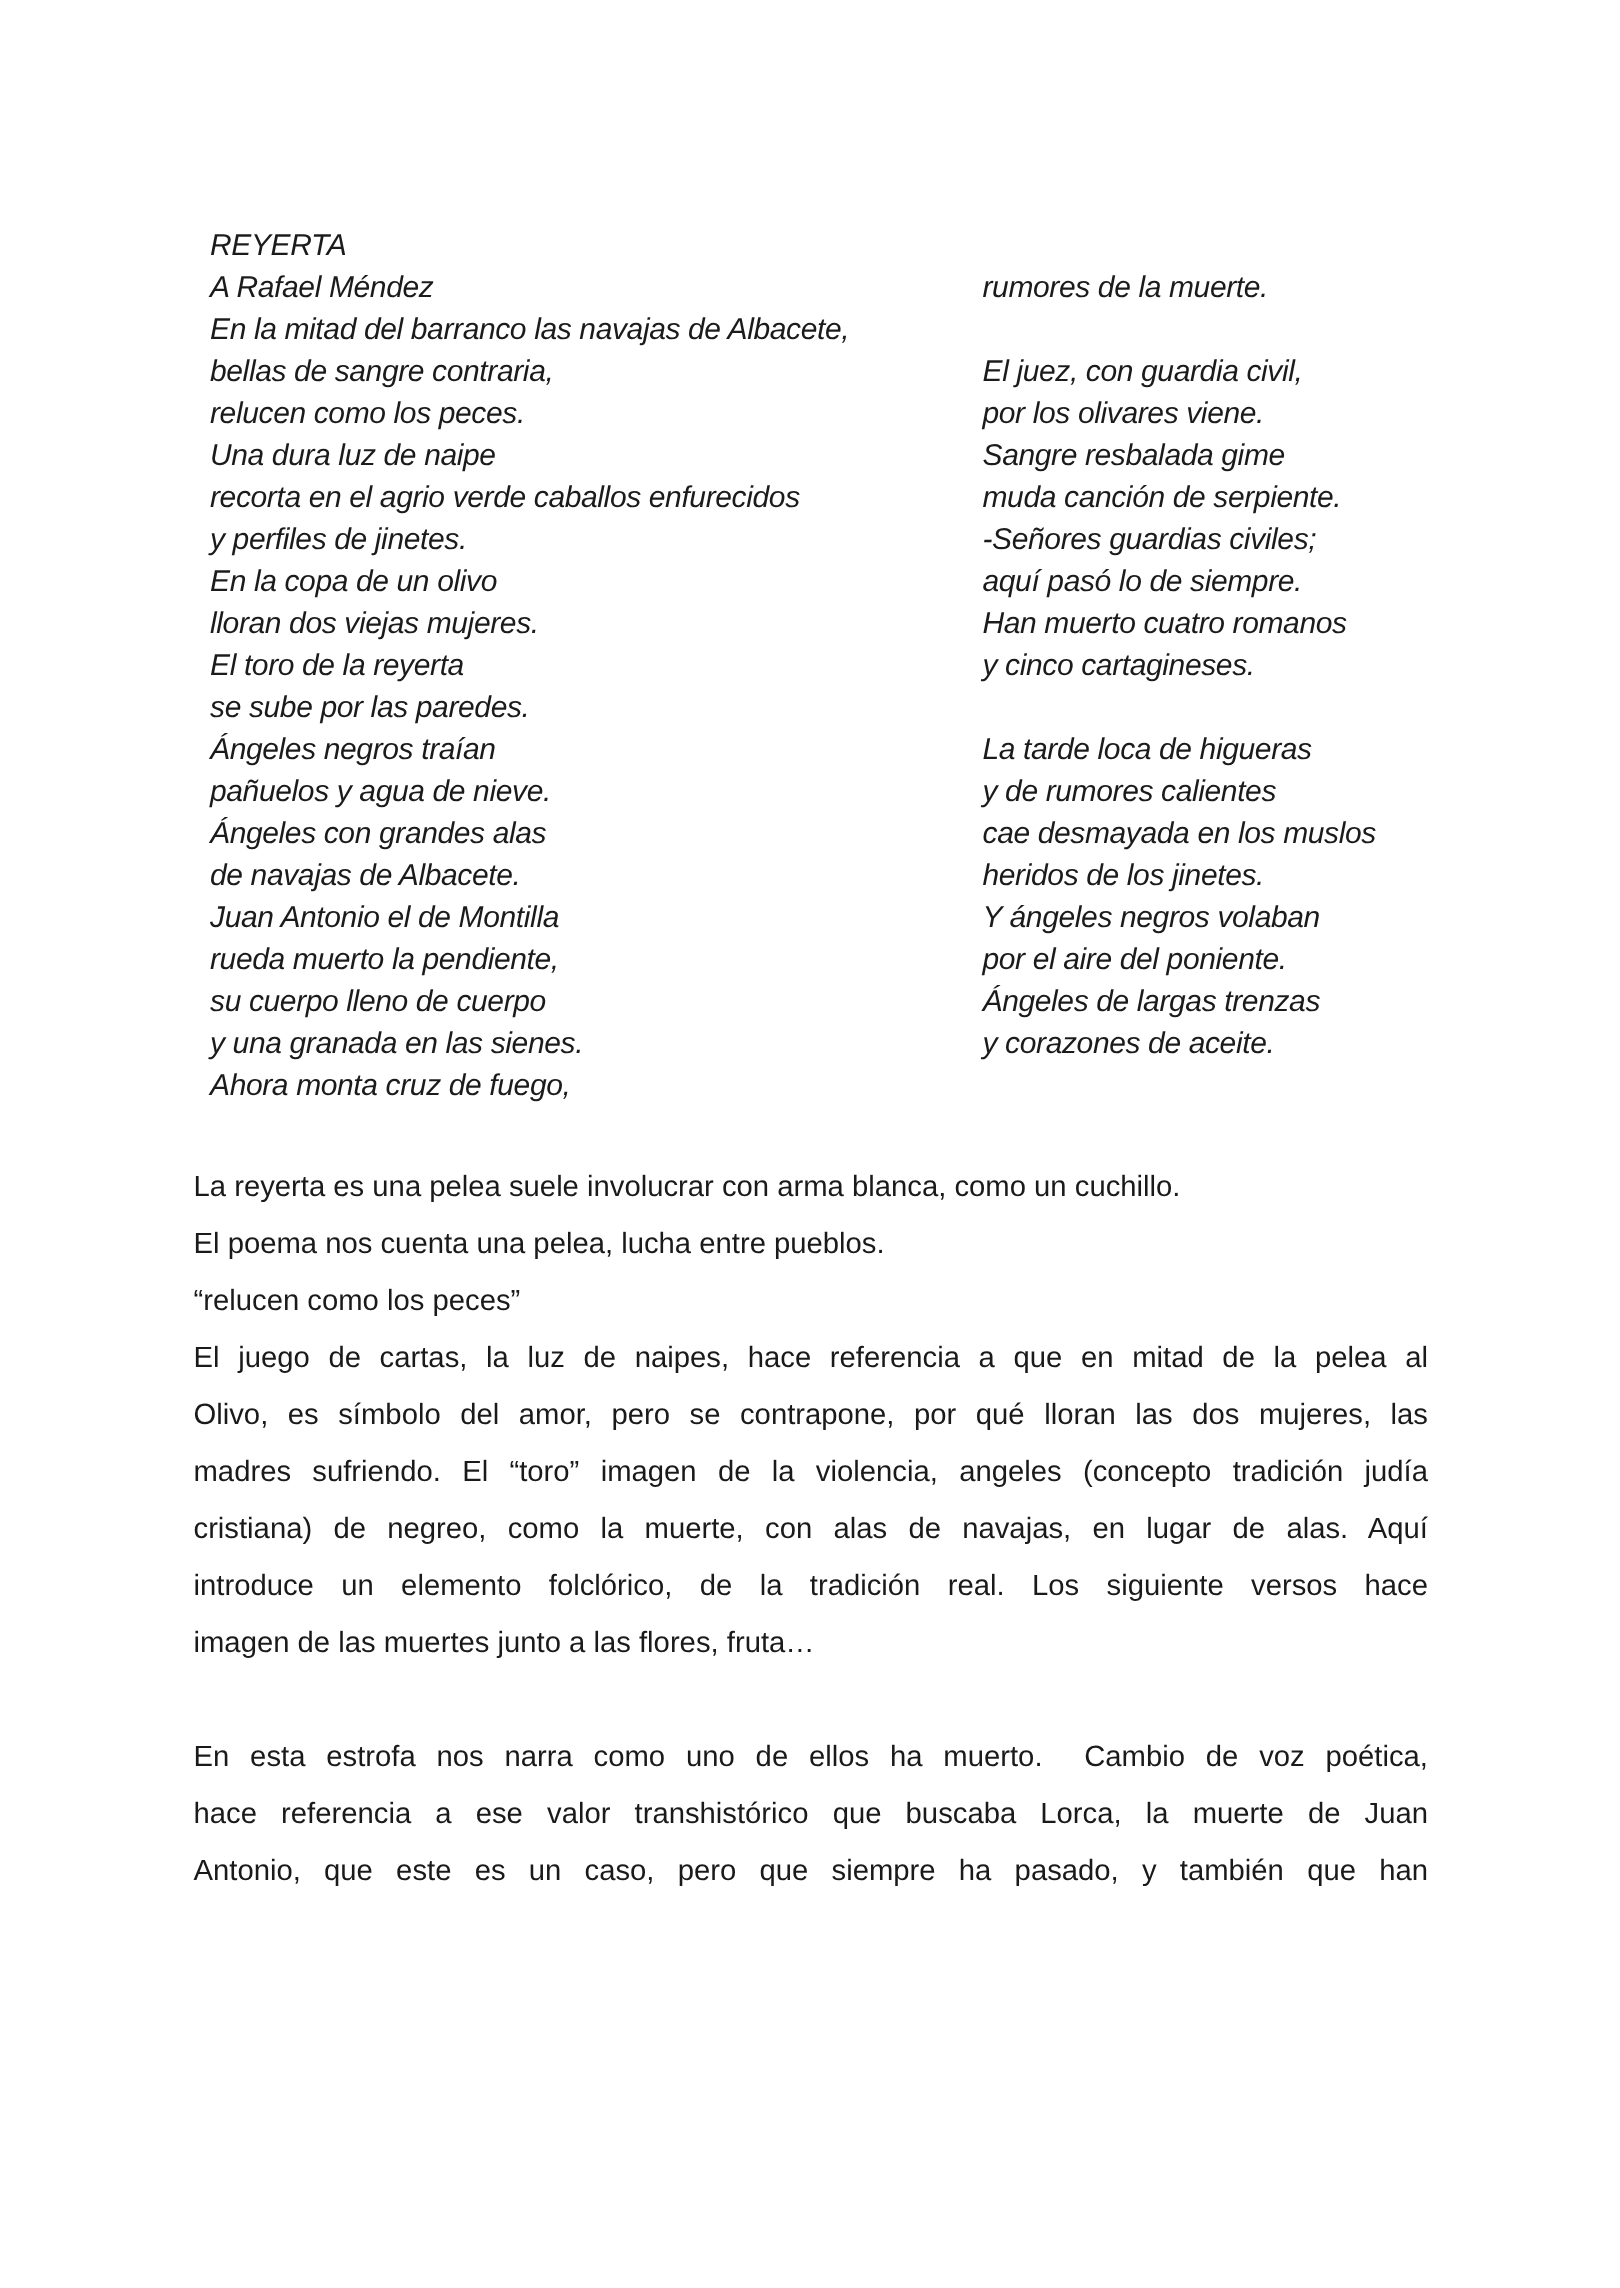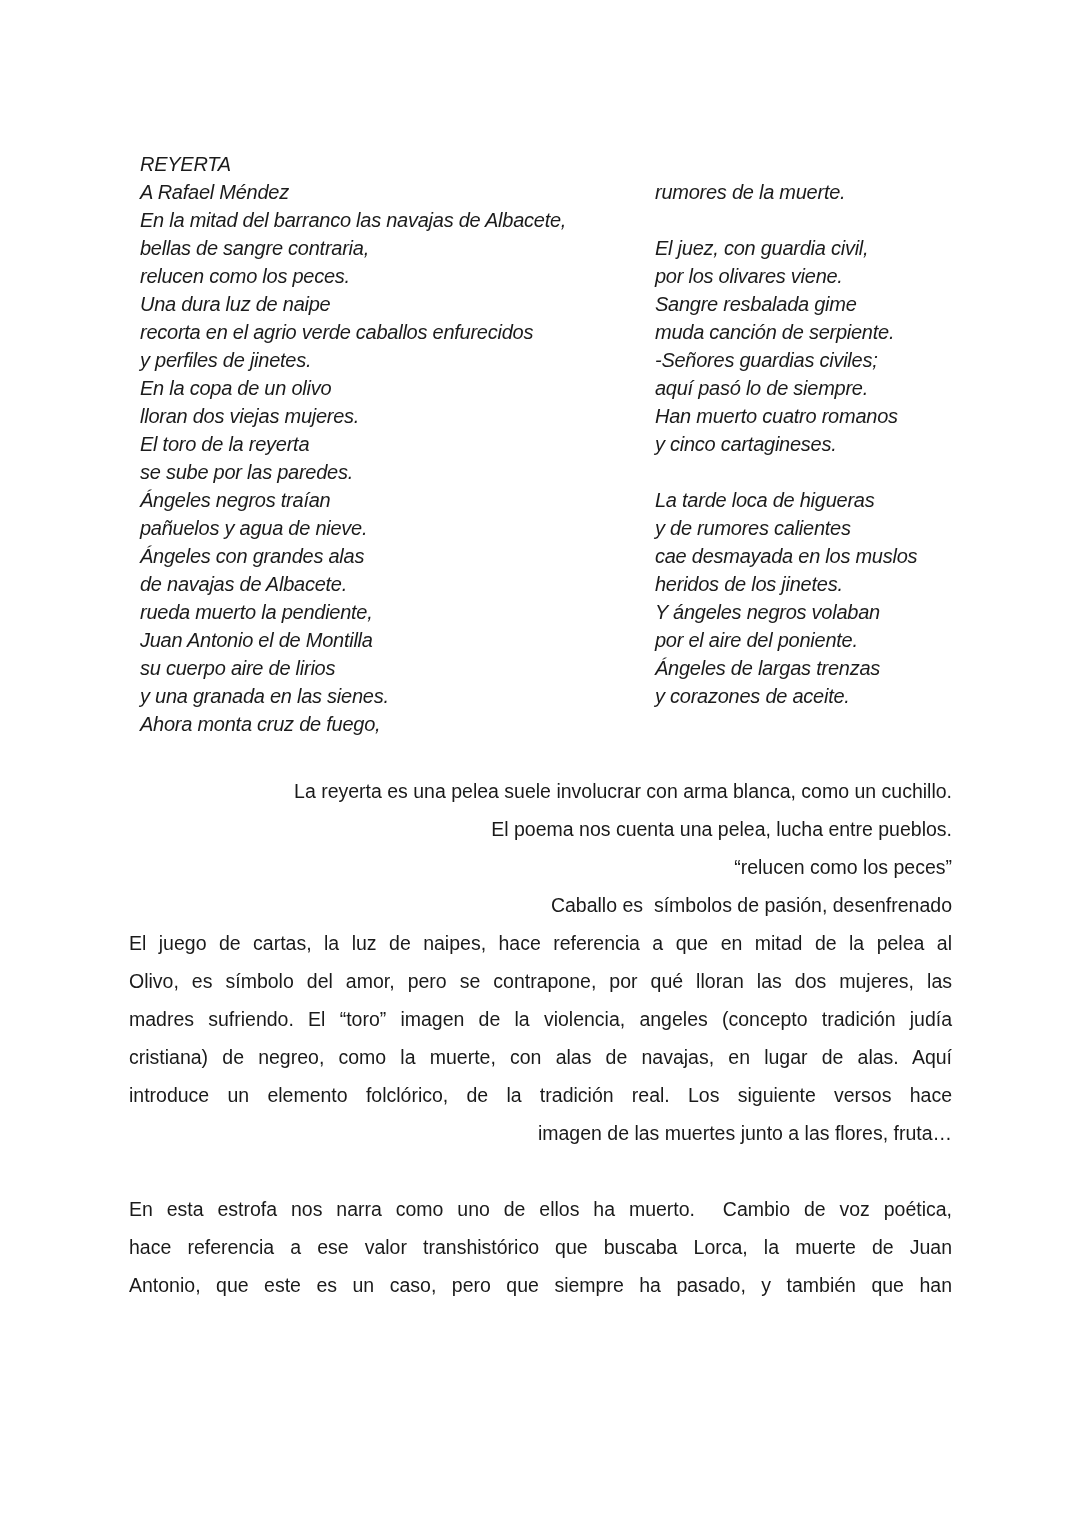--- a/index.html
+++ b/index.html
@@ -67,8 +67,8 @@
         <div class="poem-line">pañuelos y agua de nieve.</div>
         <div class="poem-line">Ángeles con grandes alas</div>
         <div class="poem-line">de navajas de Albacete.</div>
+        <div class="poem-line">Juan Antonio el de Montilla</div>
         <div class="poem-line">rueda muerto la pendiente,</div>
-        <div class="poem-line">Juan Antonio el de Montilla</div>
         <div class="poem-line">su cuerpo aire de lirios</div>
         <div class="poem-line">y una granada en las sienes.</div>
         <div class="poem-line">Ahora monta cruz de fuego,</div>

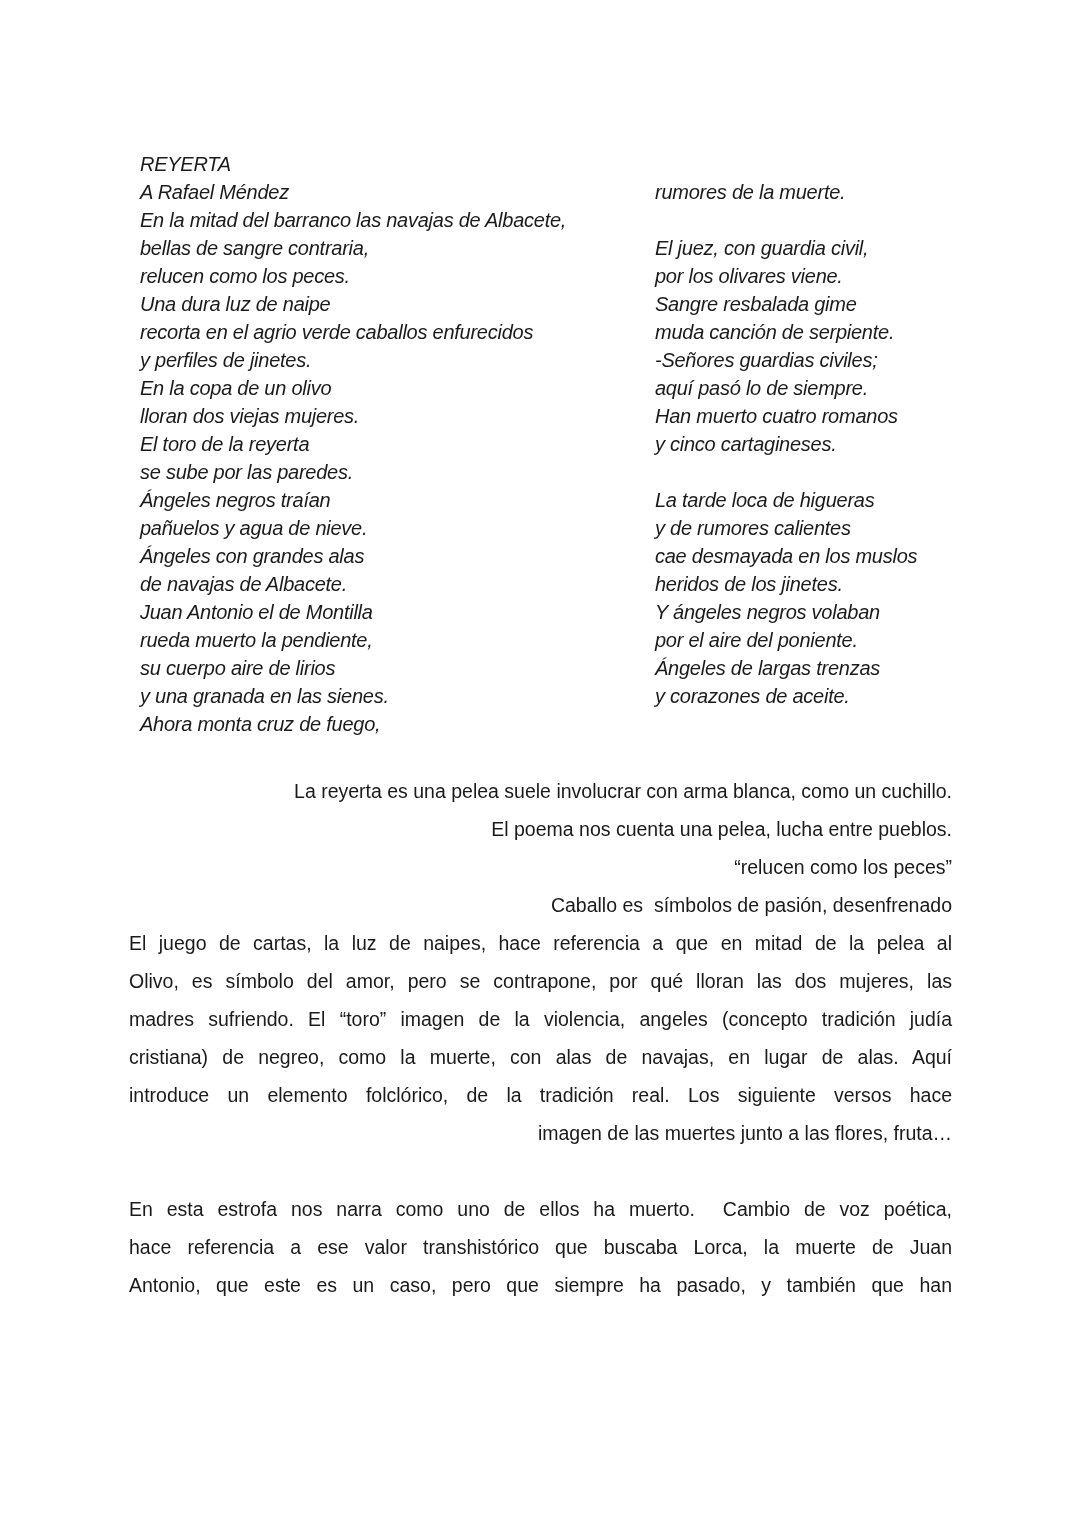--- a/index.html
+++ b/index.html
@@ -69,7 +69,7 @@
         <div class="poem-line">de navajas de Albacete.</div>
         <div class="poem-line">Juan Antonio el de Montilla</div>
         <div class="poem-line">rueda muerto la pendiente,</div>
-        <div class="poem-line">su cuerpo aire de lirios</div>
+        <div class="poem-line">su cuerpo lleno de cuerpo</div>
         <div class="poem-line">y una granada en las sienes.</div>
         <div class="poem-line">Ahora monta cruz de fuego,</div>
       </div>

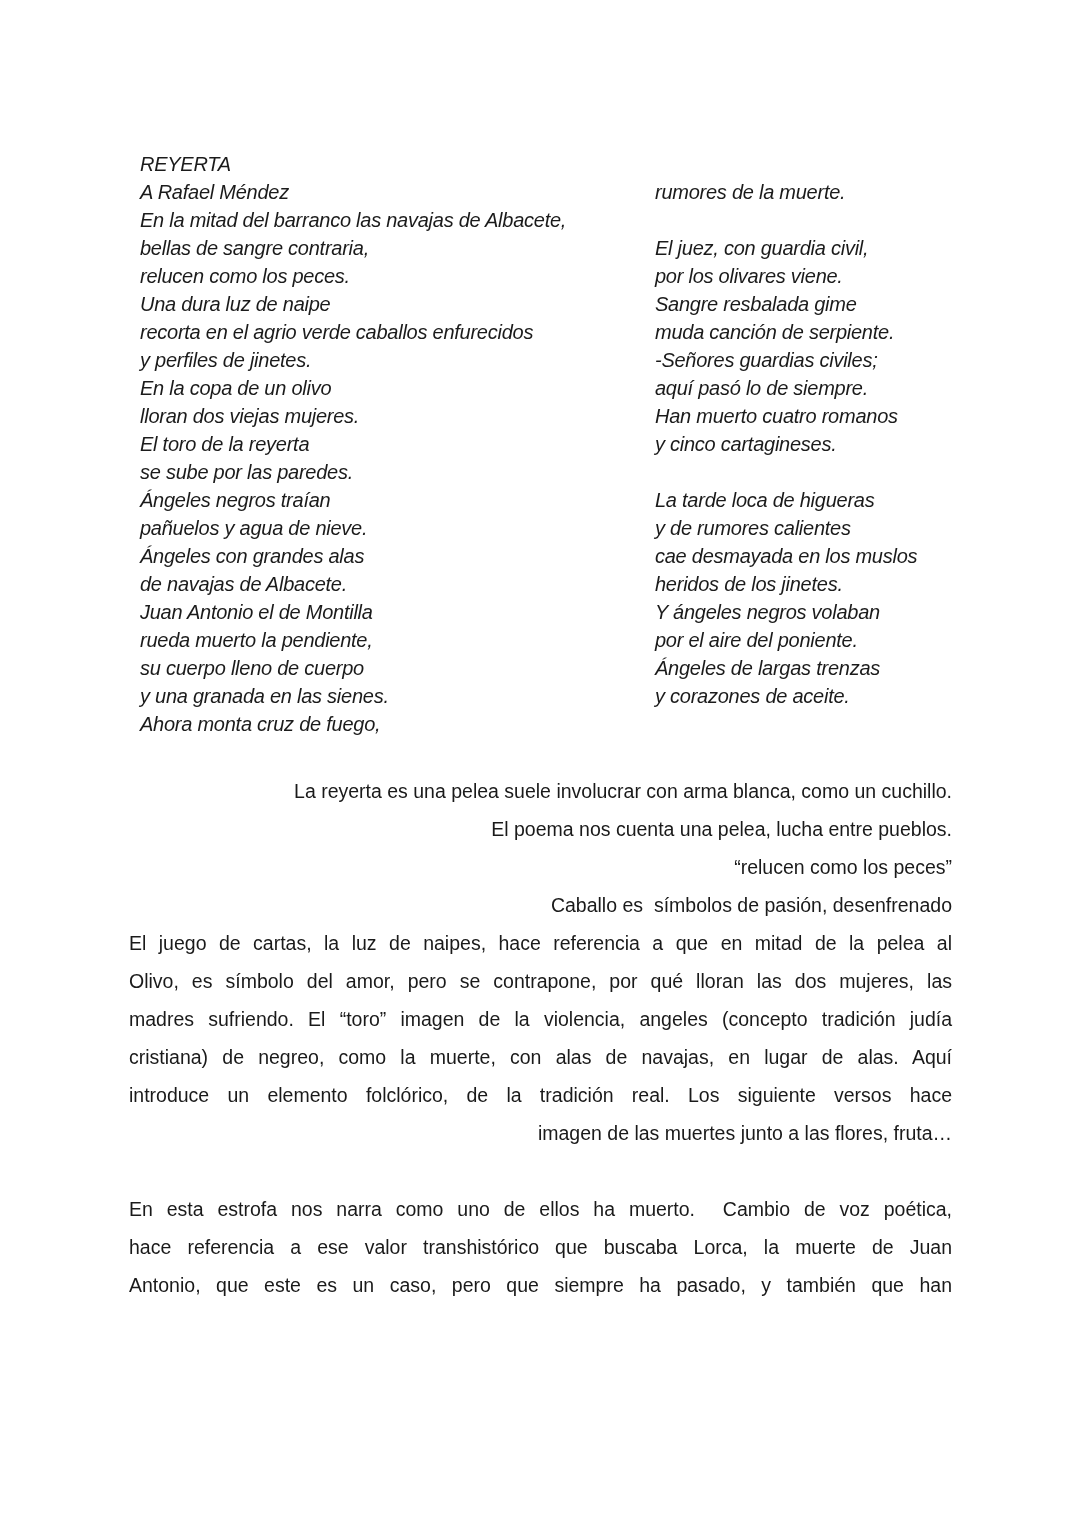--- a/index.html
+++ b/index.html
@@ -38,7 +38,7 @@
     line-height: 38px;
     color: #1a1a1a;
   }
-  .a-line { height: 38px; text-align: right; }
+  .a-line { height: 38px; }
   .a-line.justify {
     text-align: justify;
     text-align-last: justify;

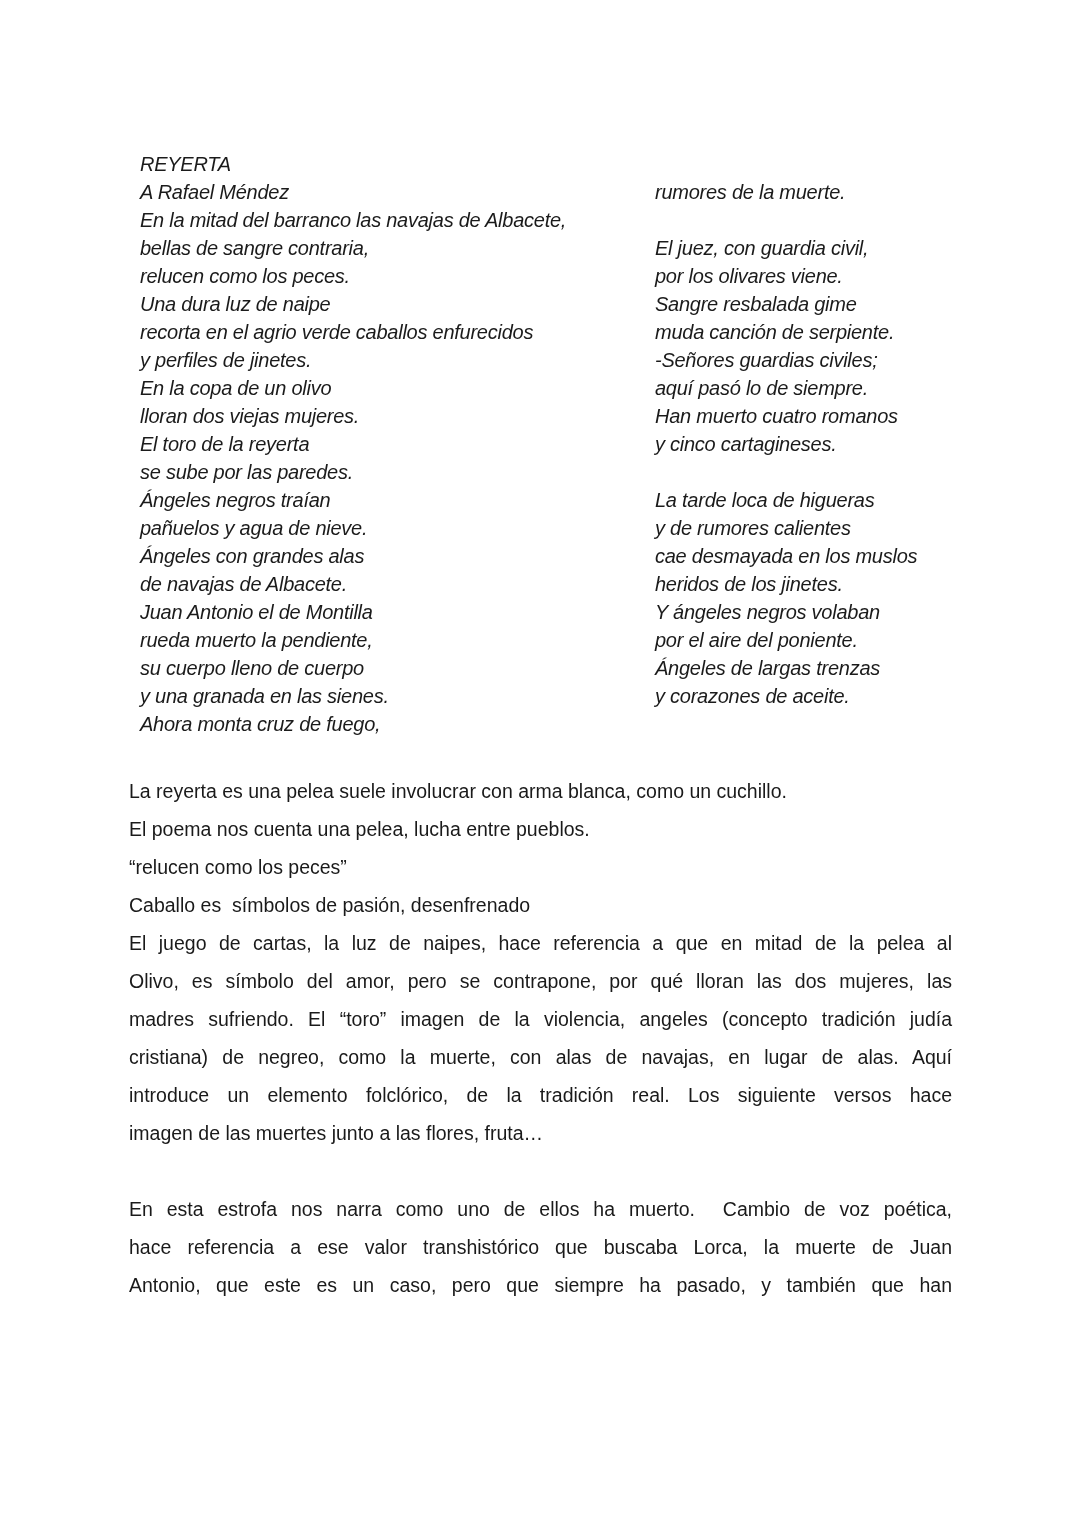--- a/index.html
+++ b/index.html
@@ -99,7 +99,6 @@
       <div class="a-line">La reyerta es una pelea suele involucrar con arma blanca, como un cuchillo.</div>
       <div class="a-line">El poema nos cuenta una pelea, lucha entre pueblos.</div>
       <div class="a-line">“relucen como los peces”</div>
-      <div class="a-line">Caballo es&nbsp; símbolos de pasión, desenfrenado</div>
       <div class="a-line justify">El juego de cartas, la luz de naipes, hace referencia a que en mitad de la pelea al</div>
       <div class="a-line justify">Olivo, es símbolo del amor, pero se contrapone, por qué lloran las dos mujeres, las</div>
       <div class="a-line justify">madres sufriendo. El “toro” imagen de la violencia, angeles (concepto tradición judía</div>

